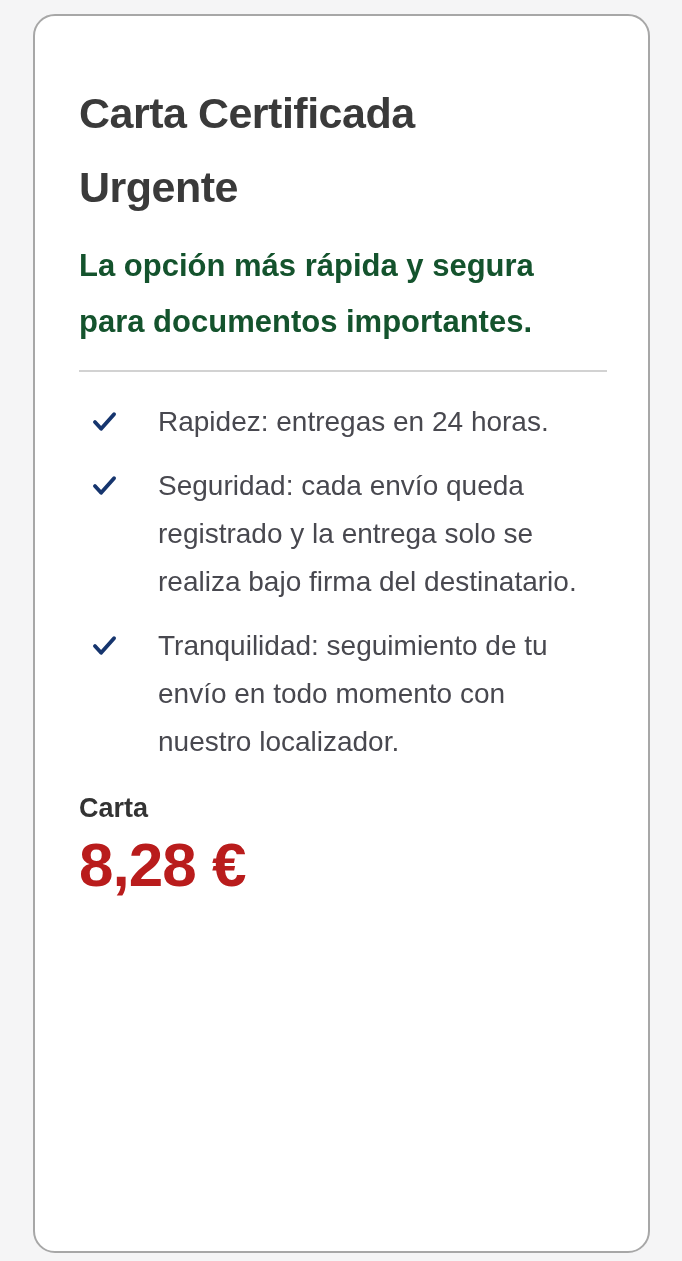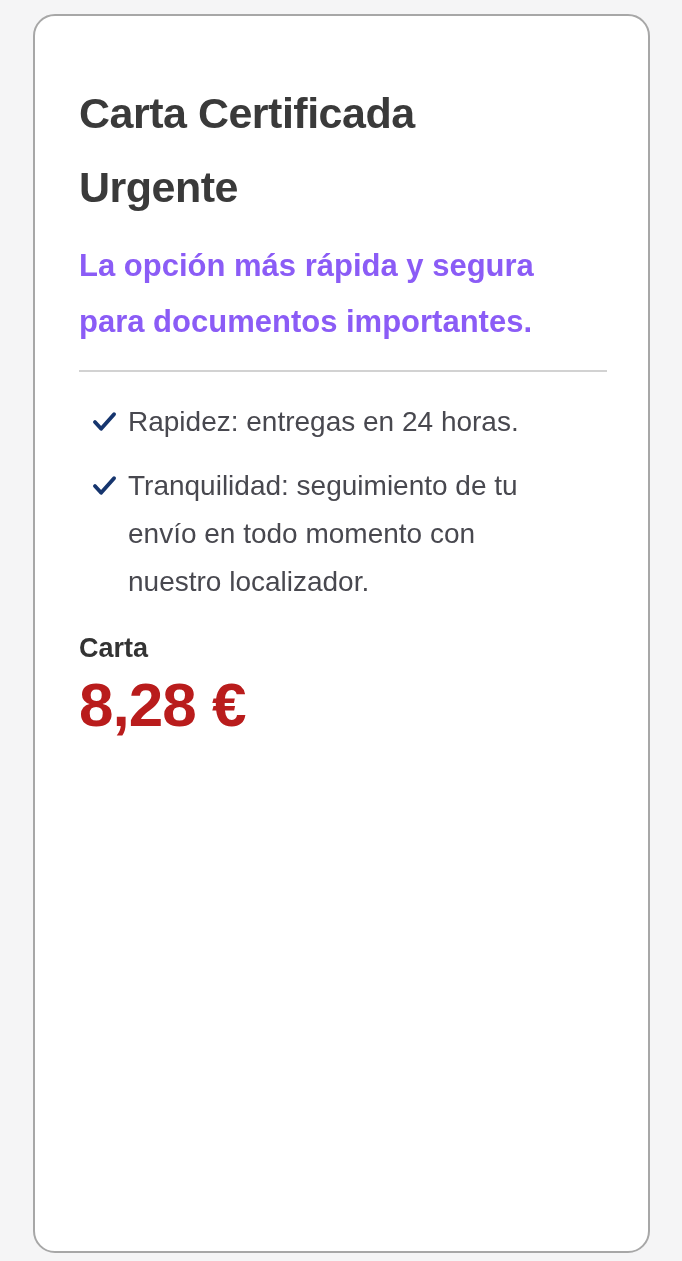--- a/index.html
+++ b/index.html
@@ -42,7 +42,7 @@
     font-size: 31px;
     line-height: 56px;
     font-weight: 600;
-    color: #8b5cf6;
+    color: #14532d;
   }
   .divider {
     margin: 20px 0 0 0;

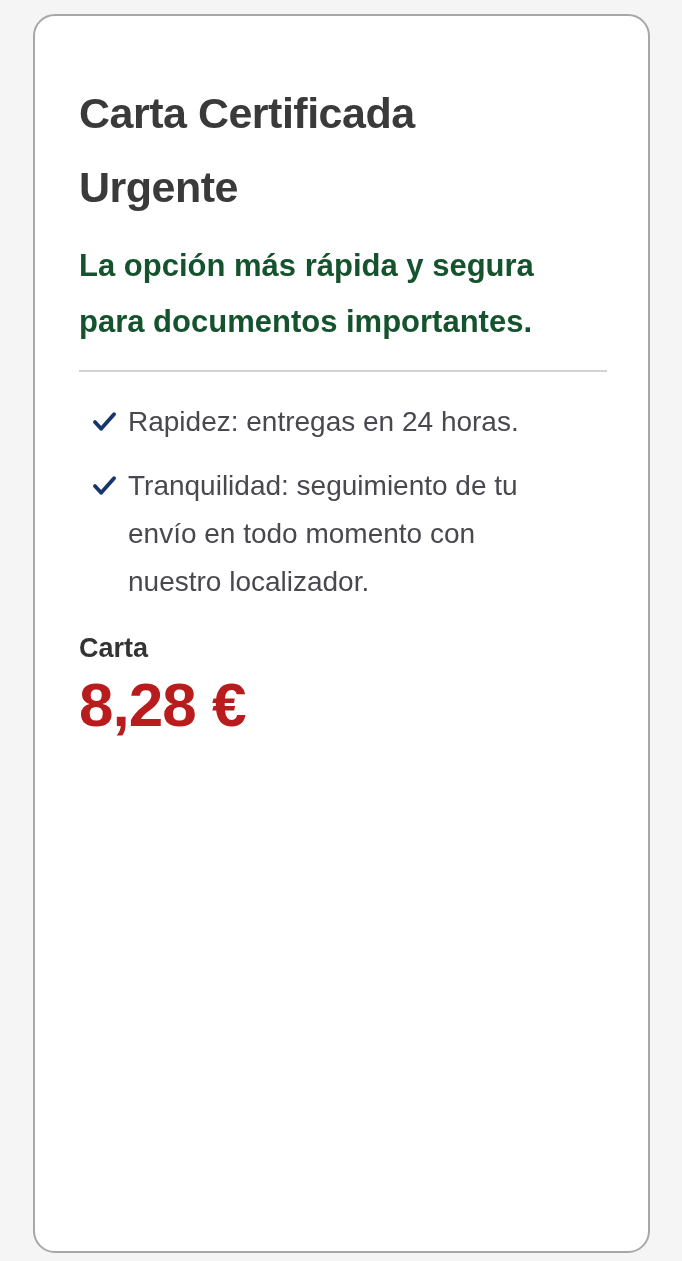--- a/index.html
+++ b/index.html
@@ -59,7 +59,7 @@
     display: flex;
     align-items: flex-start;
     margin: 0 0 16px 12px;
-    gap: 10px;
+    gap: 40px;
   }
   .check {
     flex: 0 0 auto;

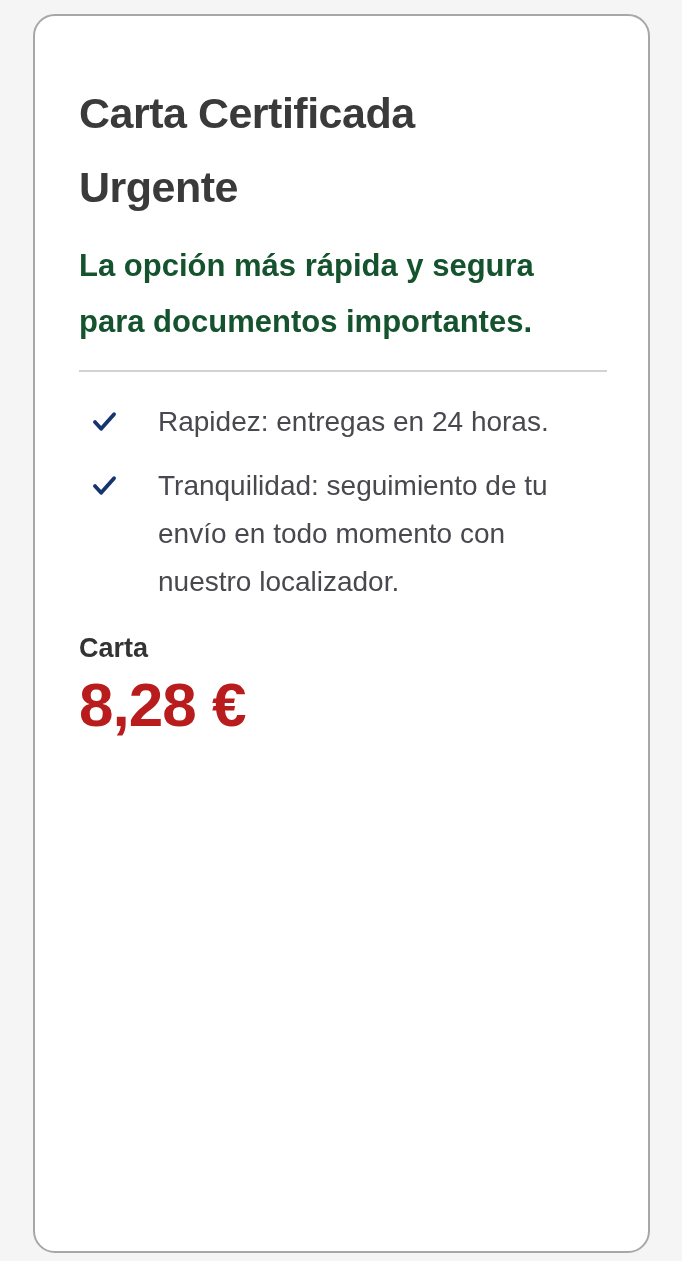--- a/index.html
+++ b/index.html
@@ -154,6 +154,14 @@
               <path d="M3.5 12.5 L9 18.5 L20.5 5.5" stroke="#16356E" stroke-width="3.4" stroke-linecap="round" stroke-linejoin="round"></path>
             </svg>
         </span>
+        <span class="ftext">Seguridad: cada envío queda registrado y la entrega solo se realiza bajo firma del destinatario.</span>
+      </li>
+      <li>
+        <span class="check">
+          <svg viewBox="0 0 24 24" fill="none">
+              <path d="M3.5 12.5 L9 18.5 L20.5 5.5" stroke="#16356E" stroke-width="3.4" stroke-linecap="round" stroke-linejoin="round"></path>
+            </svg>
+        </span>
         <span class="ftext">Tranquilidad: seguimiento de tu envío en todo momento con nuestro localizador.</span>
       </li>
     </ul>

